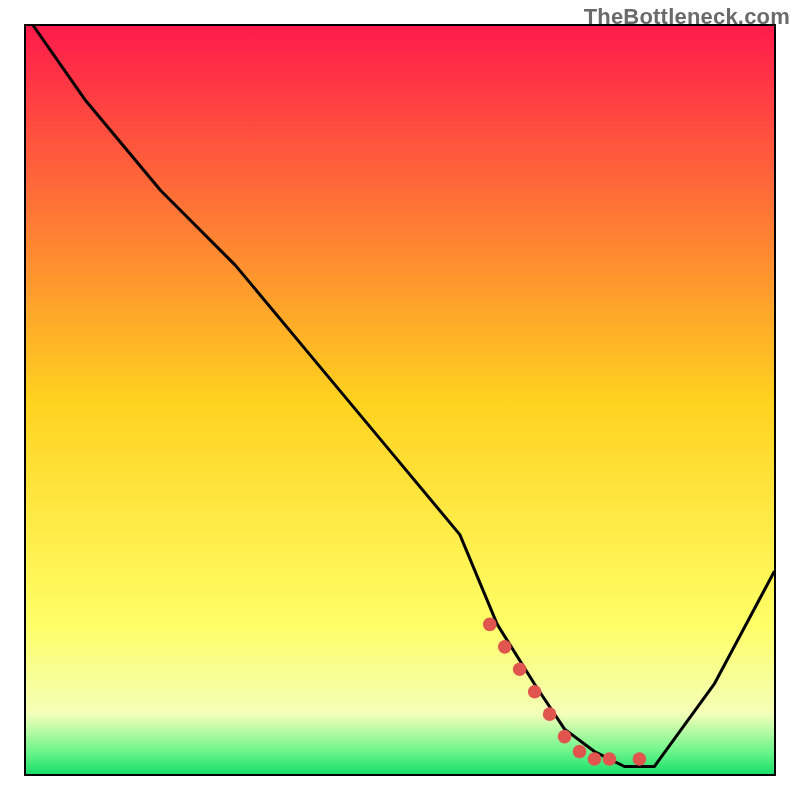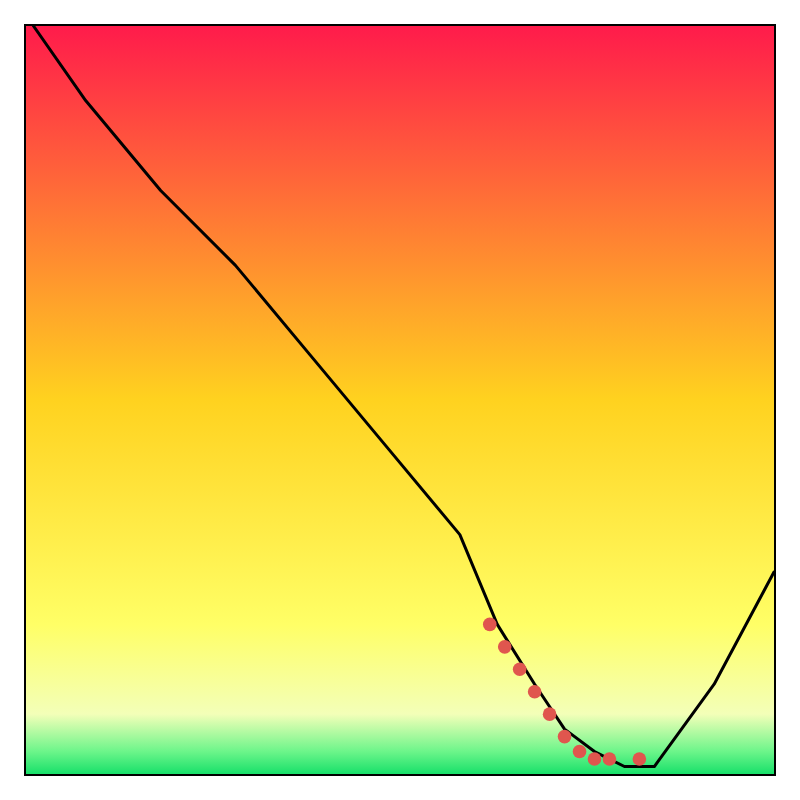--- a/index.html
+++ b/index.html
@@ -56,6 +56,7 @@
 <body>
 
 <div class="container">
+  <div class="watermark">TheBottleneck.com</div>
 
   <div class="plot-area">
 

